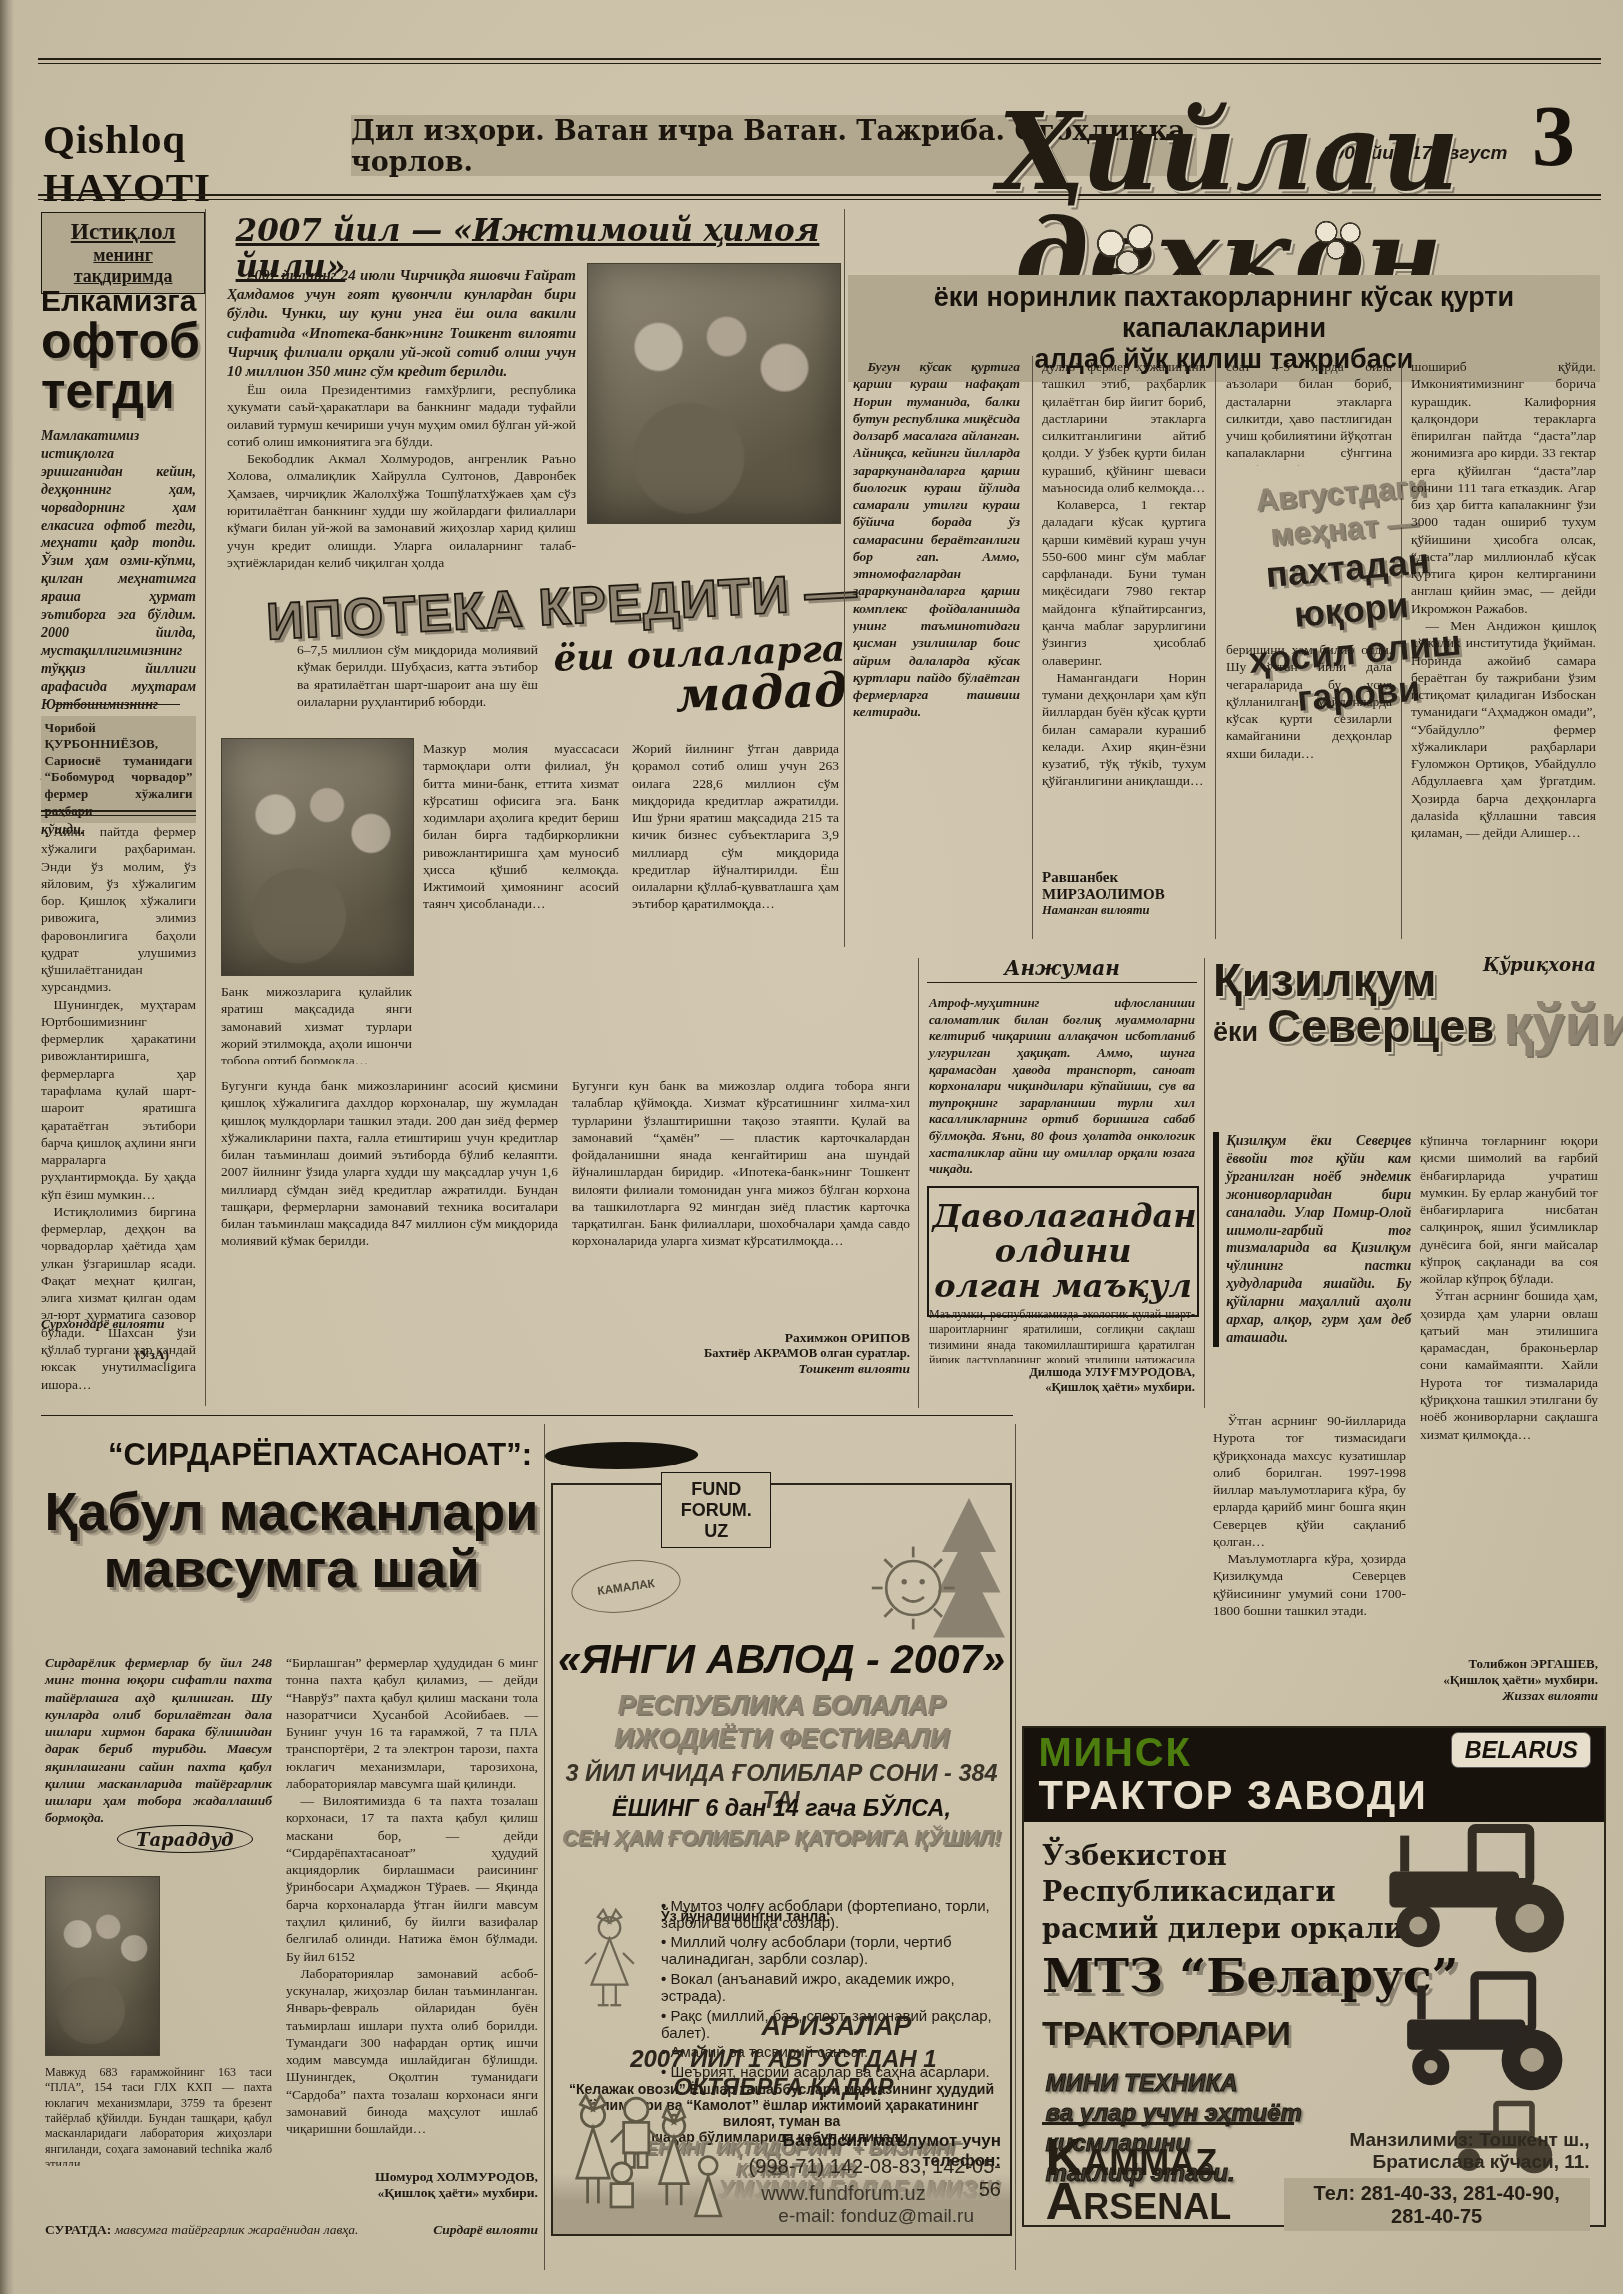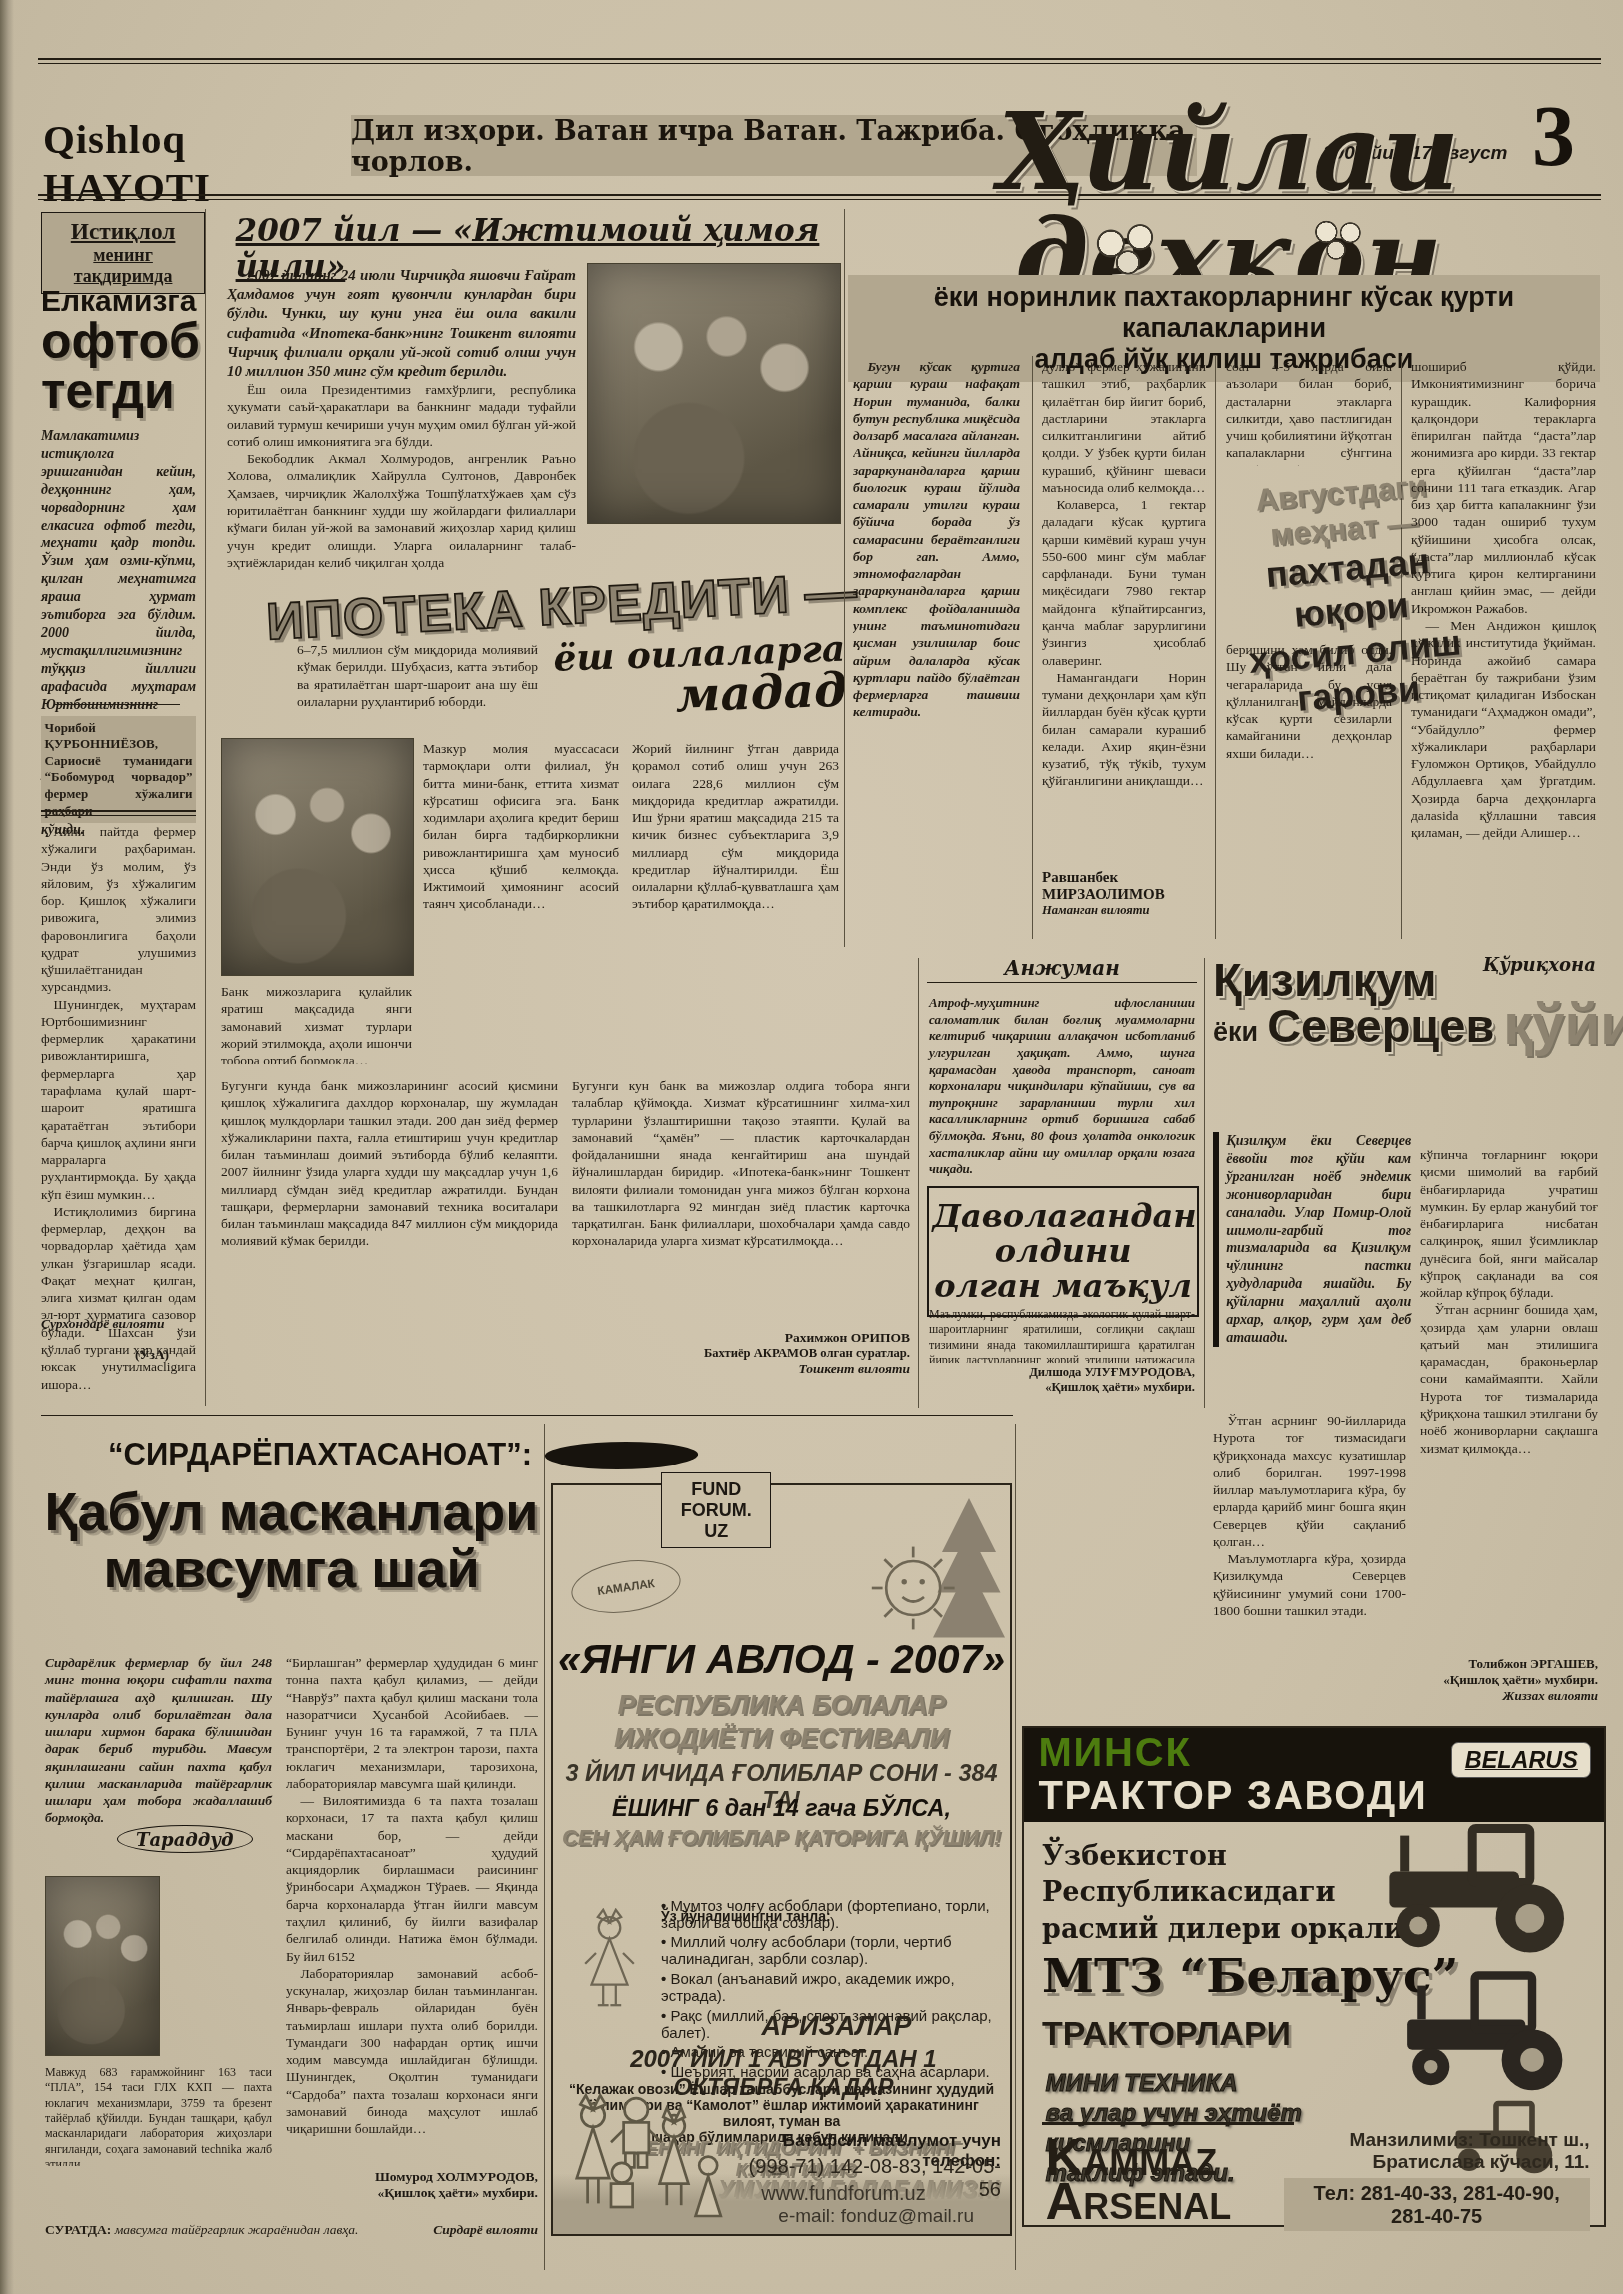--- a/index.html
+++ b/index.html
@@ -202,7 +202,7 @@
     <div style="text-indent:14.4px;">Ўтган асрнинг 90-йилларида Нурота тоғ тизмасидаги қўриқхонада махсус кузатишлар олиб борилган. 1997-1998 йиллар маълумотларига кўра, бу ерларда қарийб минг бошга яқин Северцев қўйи сақланиб қолган…</div>
     <div style="text-indent:14.4px;">Маълумотларга кўра, ҳозирда Қизилқумда Северцев қўйисининг умумий сони 1700-1800 бошни ташкил этади.</div>
   </div>
-  <div class="abs bodytxt" style="left:1420px;top:1132px;width:178px;height:520px;overflow:hidden;margin-top:14px;">
+  <div class="abs bodytxt" style="left:1420px;top:1132px;width:178px;height:520px;overflow:hidden;">
     <div>кўпинча тоғларнинг юқори қисми шимолий ва ғарбий ёнбағирларида учратиш мумкин. Бу ерлар жанубий тоғ ёнбағирларига нисбатан салқинроқ, яшил ўсимликлар дунёсига бой, янги майсалар кўпроқ сақланади ва соя жойлар кўпроқ бўлади.</div>
     <div style="text-indent:14.4px;">Ўтган асрнинг бошида ҳам, ҳозирда ҳам уларни овлаш қатъий ман этилишига қарамасдан, браконьерлар сони камаймаяпти. Хайли Нурота тоғ тизмаларида қўриқхона ташкил этилгани бу ноёб жониворларни сақлашга хизмат қилмоқда…</div>
   </div>

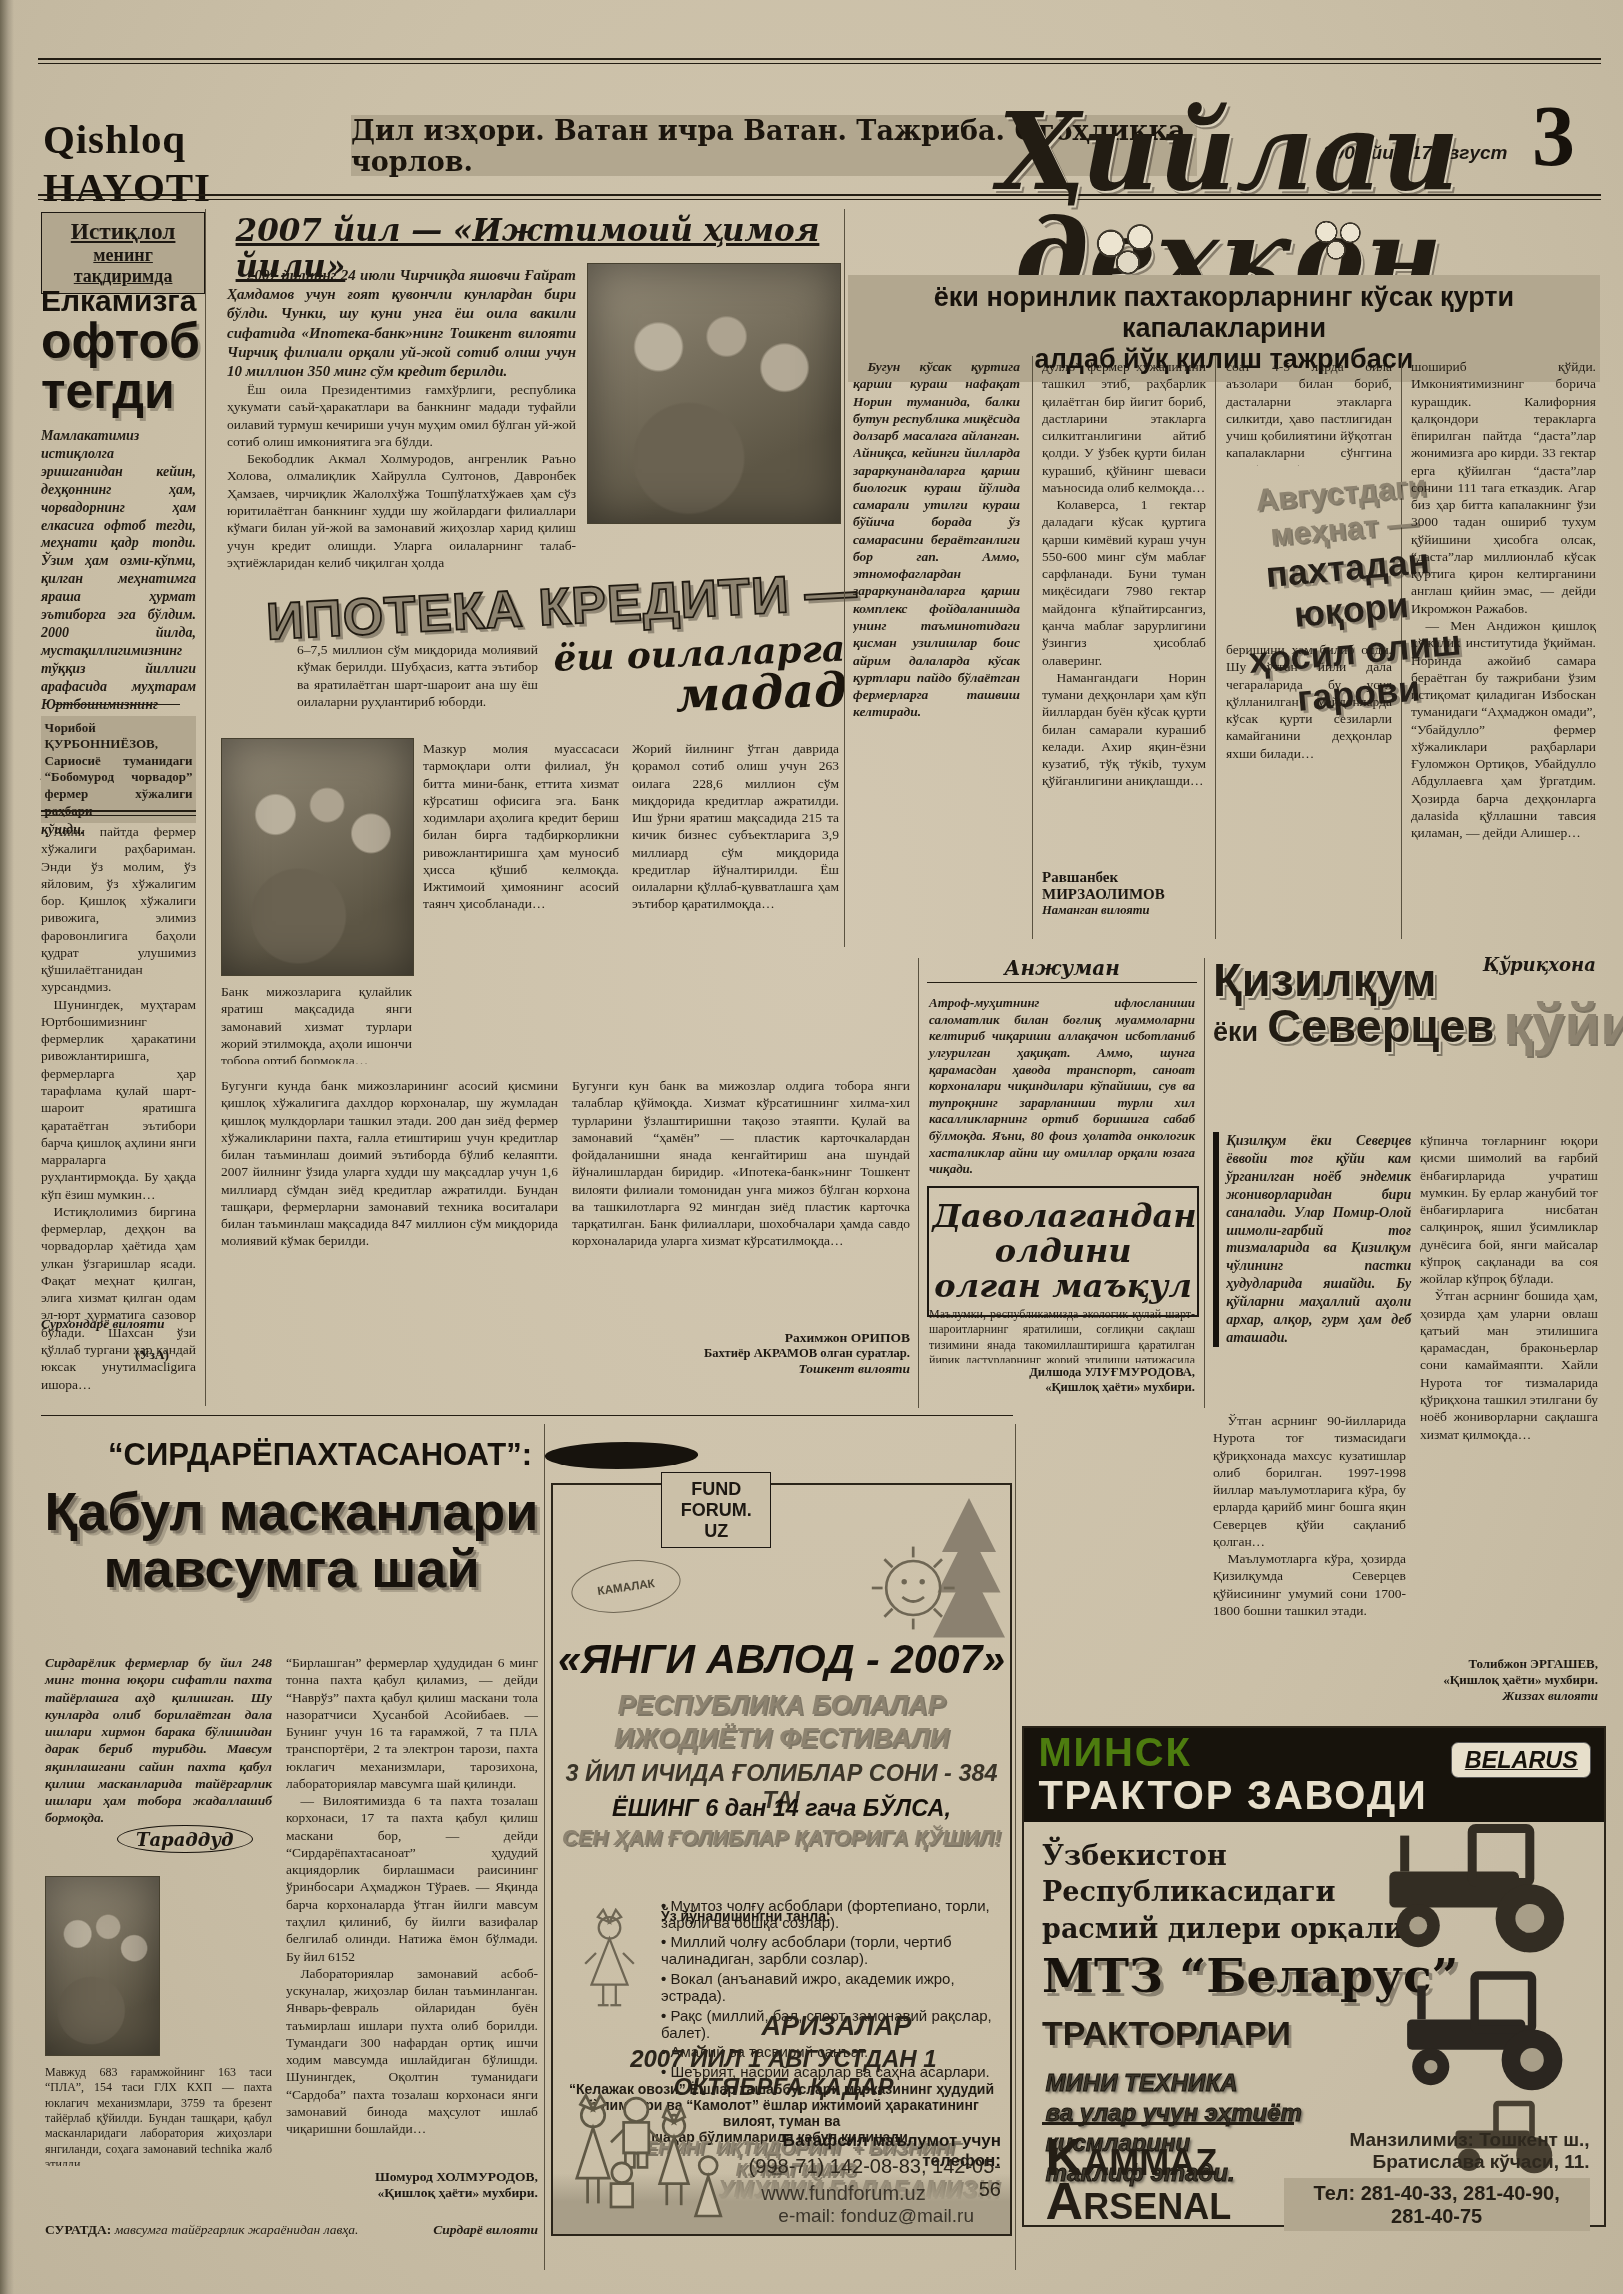--- a/index.html
+++ b/index.html
@@ -360,7 +360,7 @@
     <div class="abs" style="left:0;top:0;width:100%;height:94px;background:#17130c;">
       <div class="sans" style="position:absolute;left:14.4px;top:1.8px;font-weight:bold;font-size:40px;color:#4d7c0f;letter-spacing:1.8px;">МИНСК</div>
       <div class="sans" style="position:absolute;left:14.4px;top:45px;font-weight:bold;font-size:40px;color:#e7dfcb;letter-spacing:1.8px;">ТРАКТОР ЗАВОДИ</div>
-      <div style="position:absolute;right:12.6px;top:14px;background:#e7dfcb;border:1.8px solid #555;border-radius:7.2px;padding:3.6px 12.6px;text-decoration:underline;">
+      <div style="position:absolute;right:12.6px;top:4px;background:#e7dfcb;border:1.8px solid #555;border-radius:7.2px;padding:3.6px 12.6px;">
         <span class="sans" style="font-weight:bold;font-style:italic;font-size:23.4px;color:#17130c;">BELARUS</span>
       </div>
     </div>

